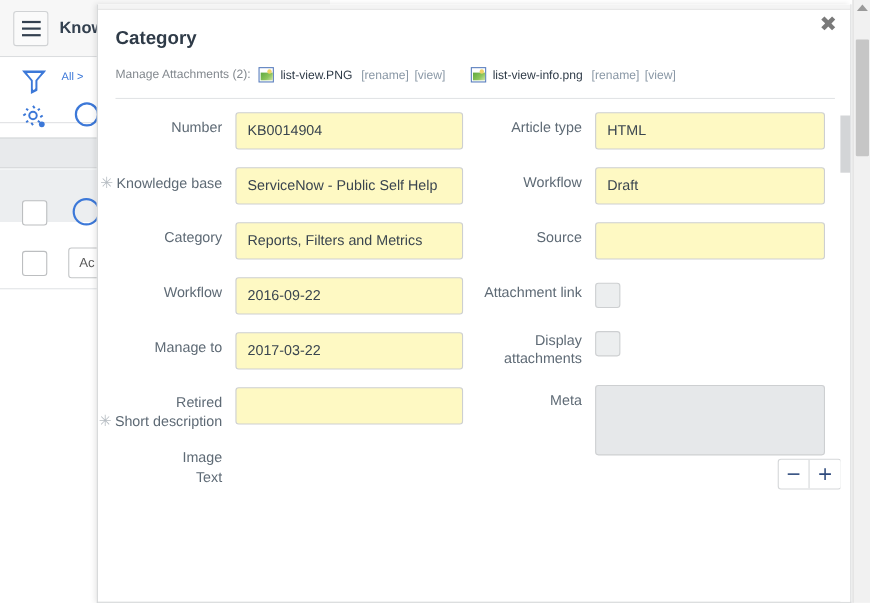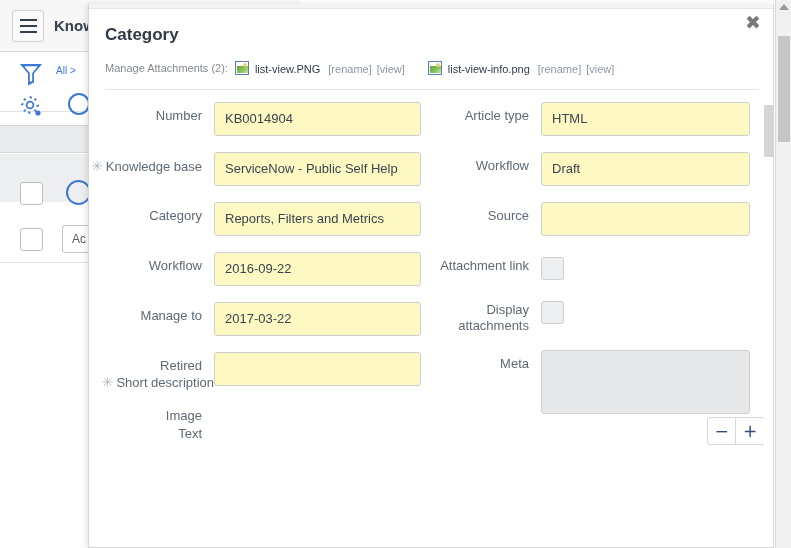--- a/index.html
+++ b/index.html
@@ -205,7 +205,7 @@
     position: absolute; left: 0; top: 364px; width: 686px;
     display: flex; align-items: flex-start;
   }
-  #wide-row .f-label { width: 125px; flex: 0 0 125px; margin-left: 12px; }
+  #wide-row .f-label { width: 125px; flex: 0 0 125px; }
   #wide-input {
     width: 542px; height: 32px;
     background: #e6e8ea; border: 1px solid #cdcfd1; border-radius: 3px;

